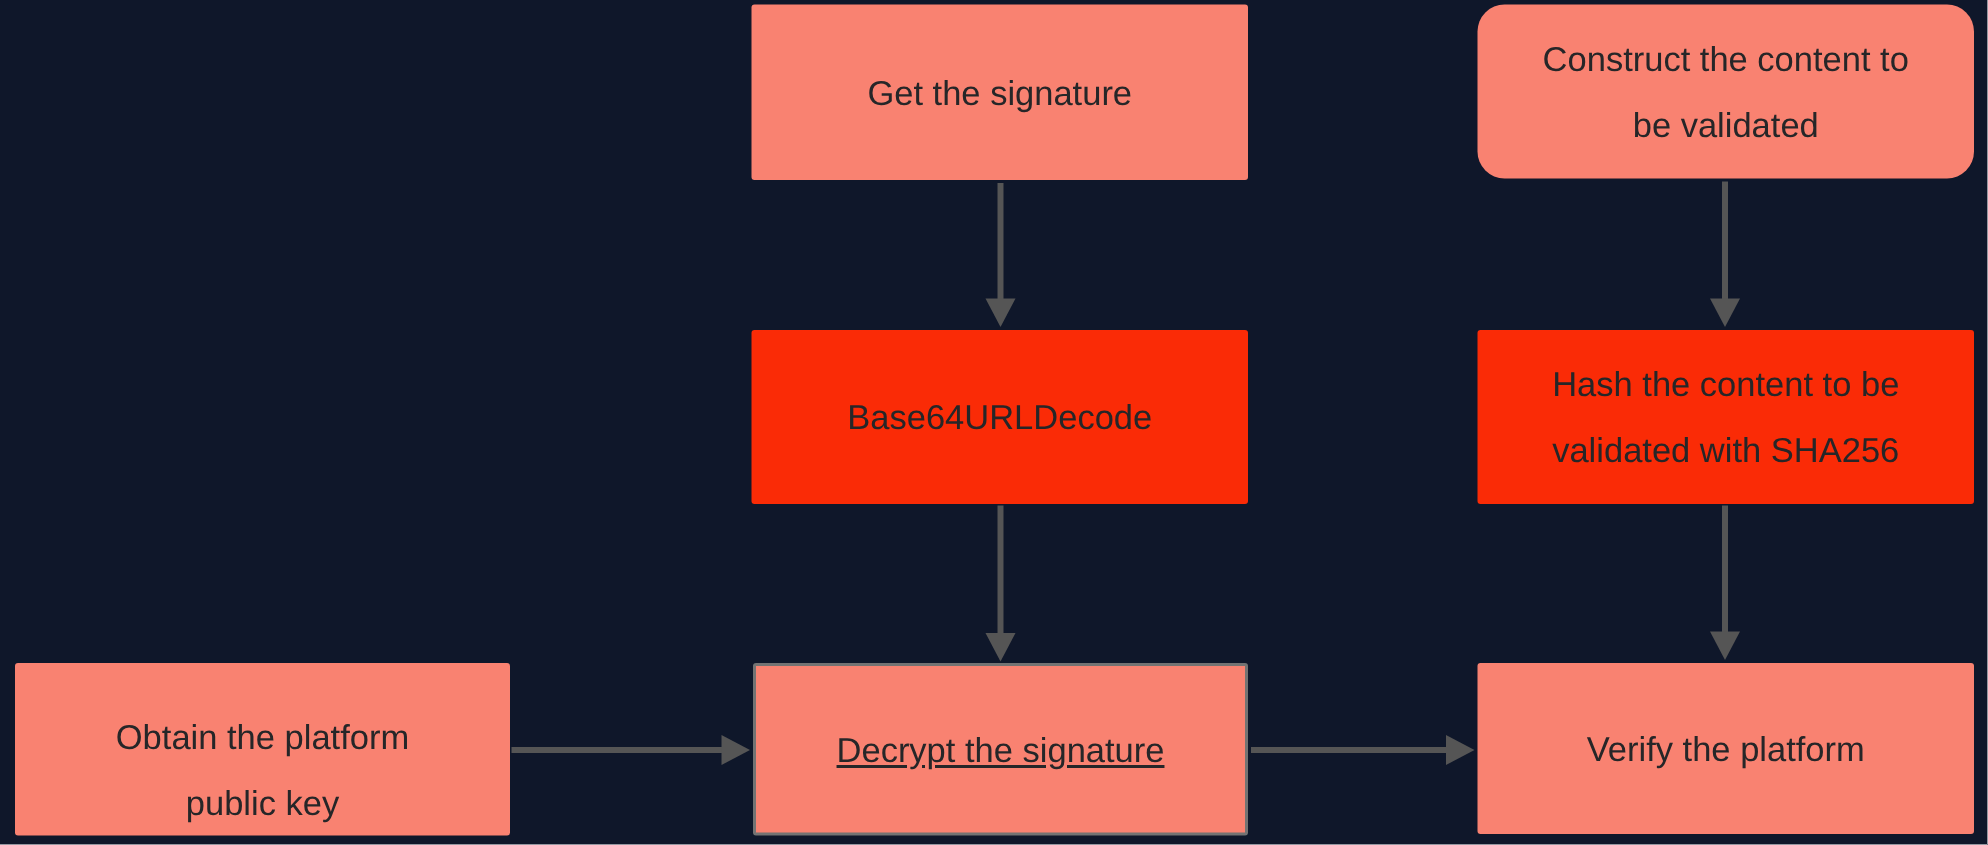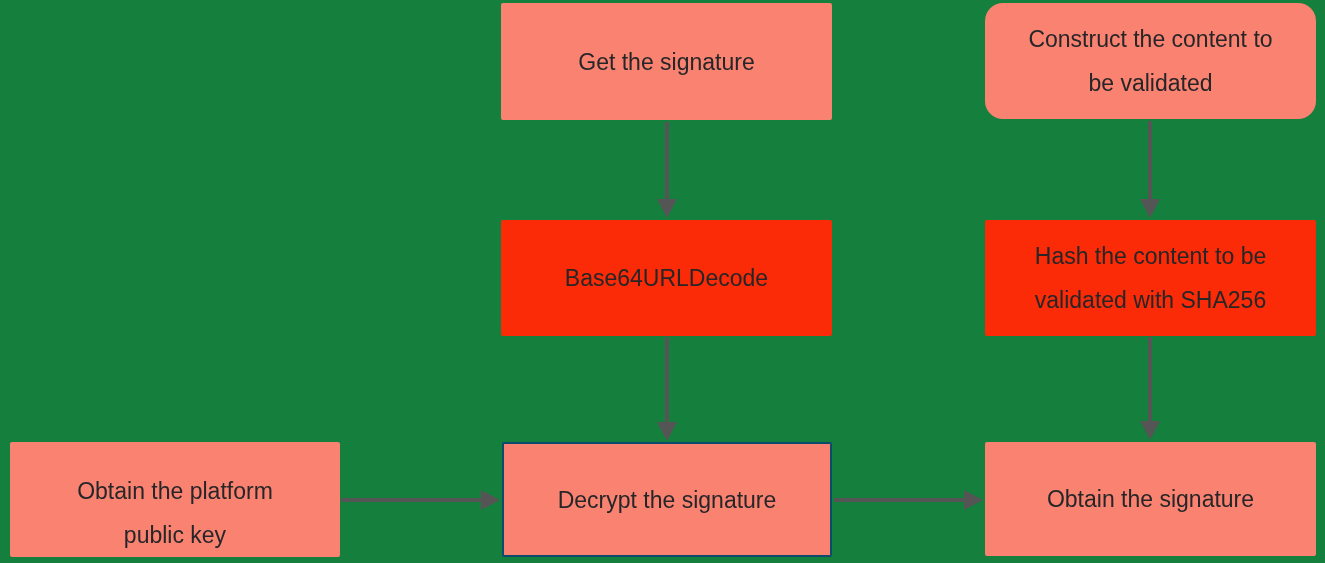--- a/index.html
+++ b/index.html
@@ -7,7 +7,7 @@
     position: relative;
     width: 1325px;
     height: 563px;
-    background: #15803d;
+    background: #0f172a;
     overflow: hidden;
     font-family: "Liberation Sans", "DejaVu Sans", sans-serif;
   }

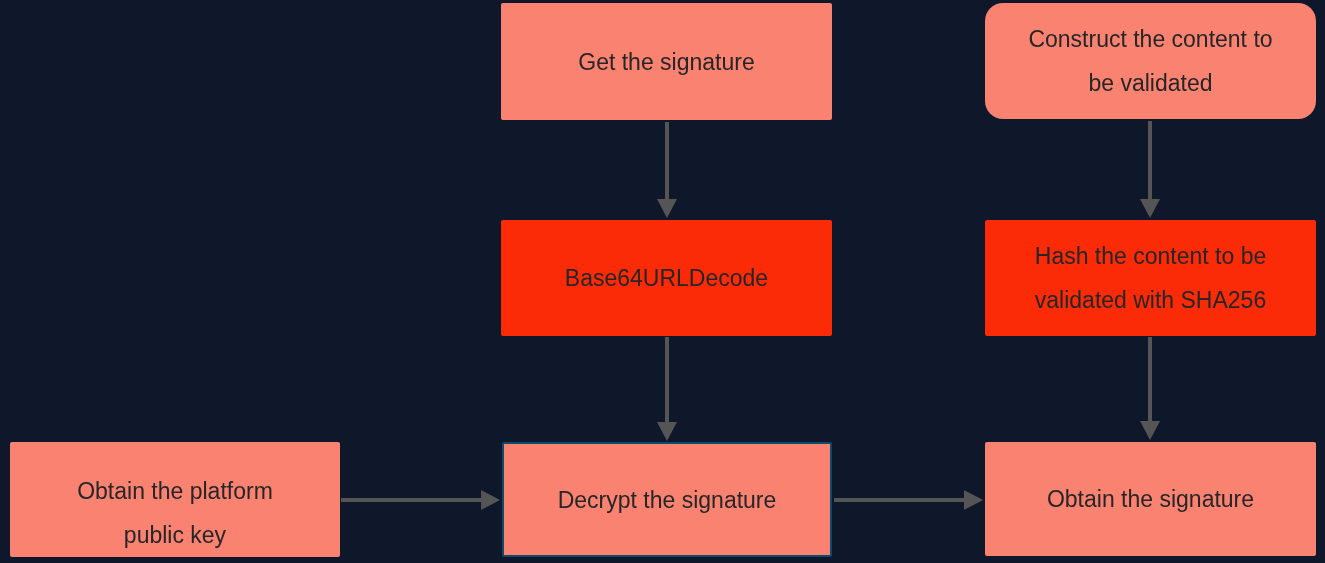--- a/index.html
+++ b/index.html
@@ -26,7 +26,7 @@
   .node .label { white-space: pre-line; }
   .fill-salmon { background: #F98271; }
   .fill-red    { background: #FA2B06; }
-  .outlined    { border: 2px solid #0c4a6e; }
+  .outlined    { border: 2px solid #737373; text-decoration: underline; }
 
   .arrow { position: absolute; }
   .arrow-v .shaft {

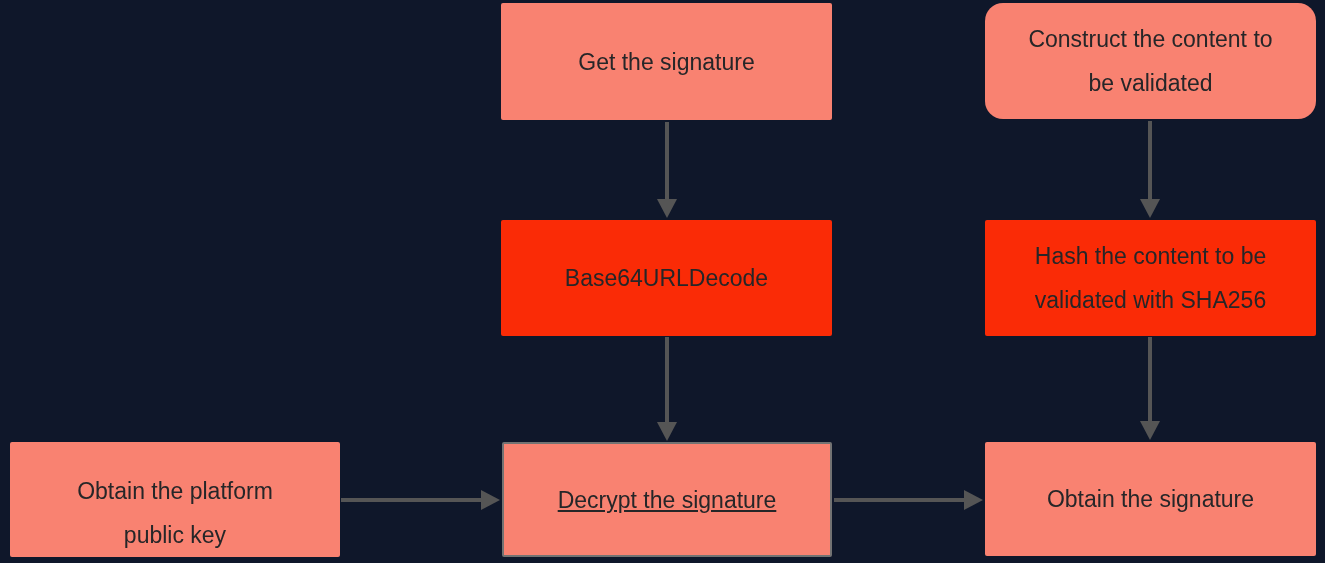--- a/index.html
+++ b/index.html
@@ -93,7 +93,7 @@
   </div>
 
   <div class="node fill-salmon" style="left:985px; top:442px; width:331px; height:114px;">
-    <span class="label">Obtain the signature</span>
+    <span class="label">Verify the platform</span>
   </div>
 
   <div class="arrow arrow-v" style="left:656px; top:122px; width:22px; height:96px;">

